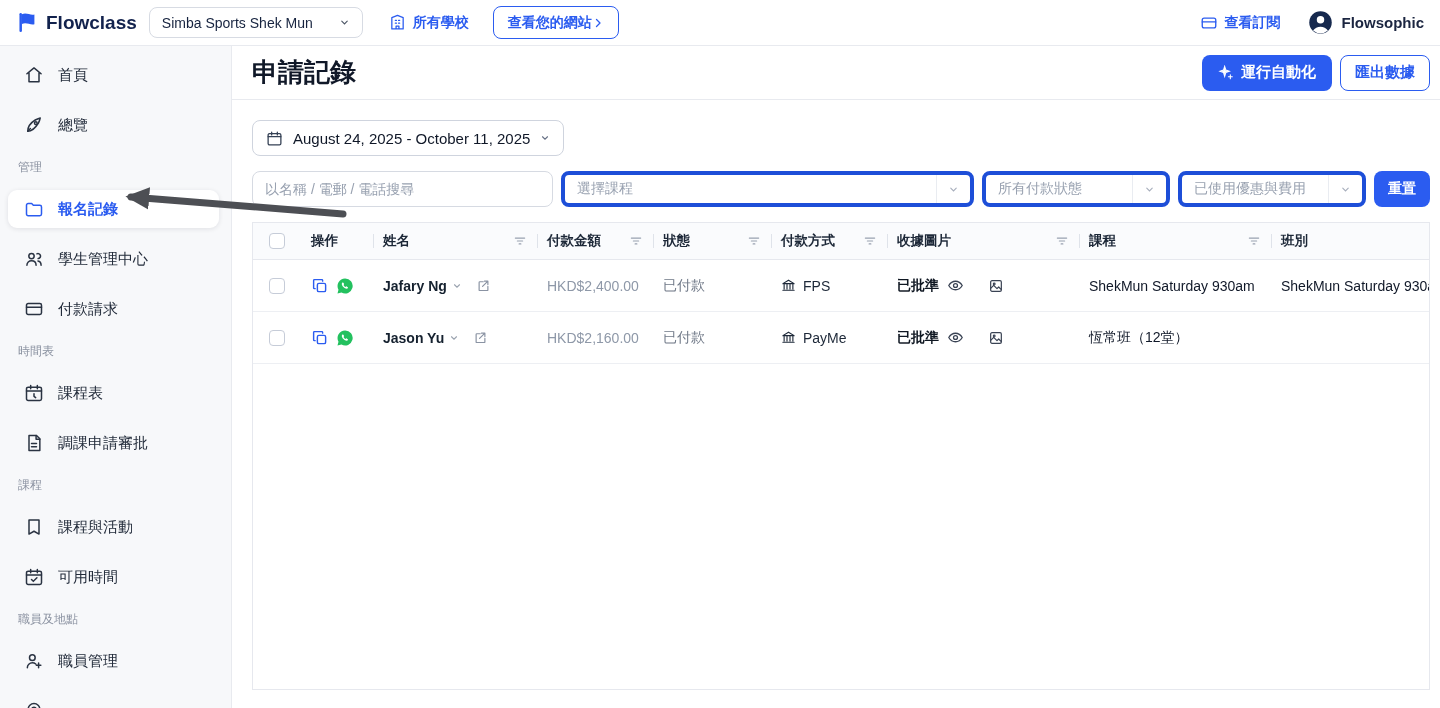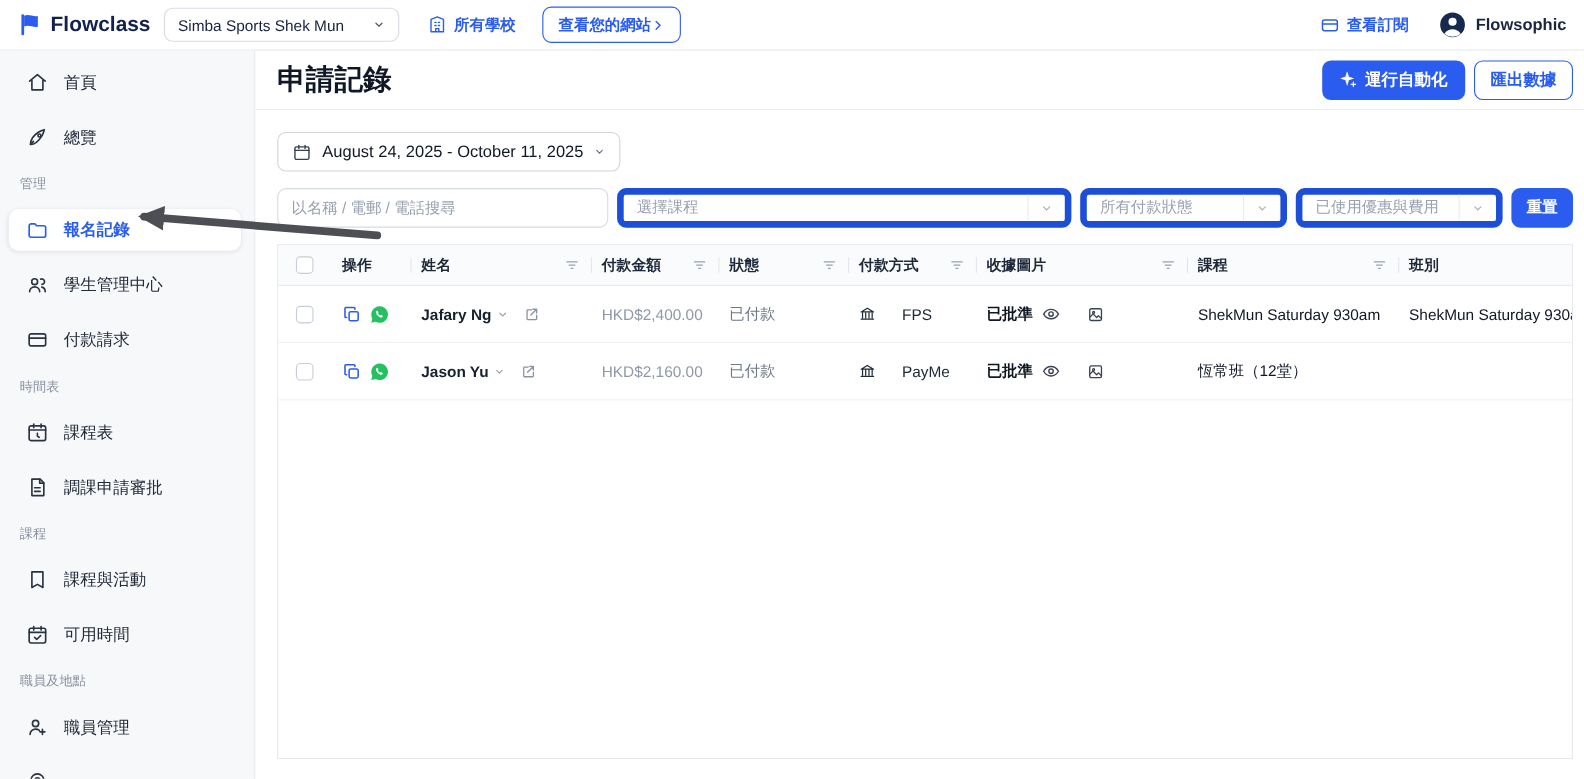--- a/index.html
+++ b/index.html
@@ -55,7 +55,7 @@
   .search-input { width:301px; height:36px; border:1px solid #d6dae2; border-radius:8px; padding:0 12px;
     font-size:14px; color:#101828; outline:none; font-family:inherit; background:#fff; }
   .search-input::placeholder { color:#98a1b0; }
-  .select { height:36px; border:6px solid #1d4ed8; border-radius:8px; background:#fff; display:flex;
+  .select { height:36px; border:4px solid #1d4ed8; border-radius:8px; background:#fff; display:flex;
     align-items:center; font-size:14px; color:#98a1b0; padding-left:12px; cursor:pointer; }
   .select .val { flex:1; white-space:nowrap; overflow:hidden; }
   .select .chev { width:34px; height:100%; display:flex; align-items:center; justify-content:center;

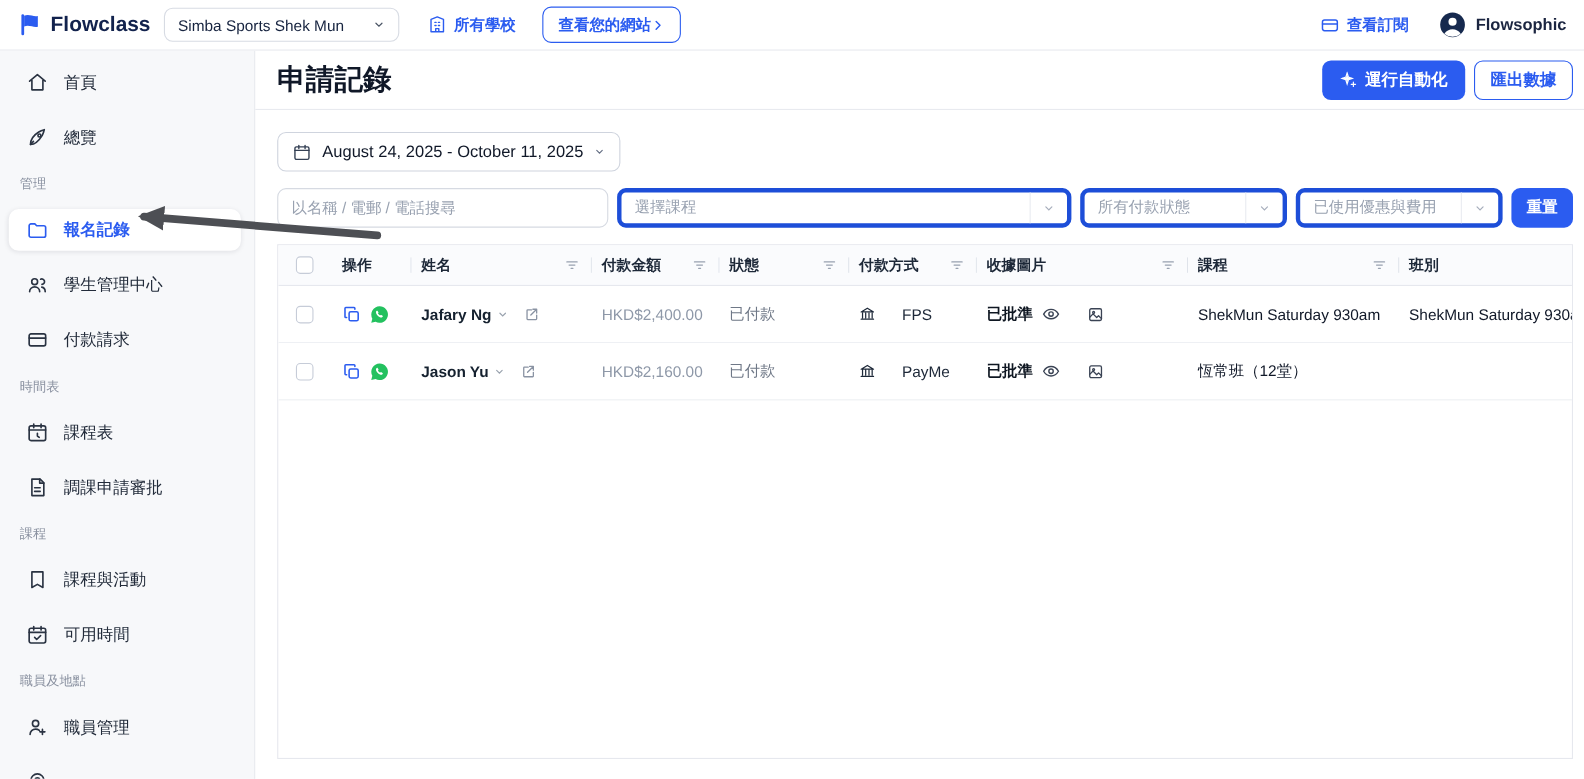--- a/index.html
+++ b/index.html
@@ -83,7 +83,7 @@
   .ext { color:#8a93a3; margin-left:14px; cursor:pointer; }
   .amount { color:#8e98a8; }
   .status { color:#6f7887; }
-  .pay { gap:24px; color:#1d2838; }
+  .pay { gap:7px; color:#1d2838; }
   .approved { font-weight:bold; color:#0f1722; }
   .eye { color:#3a4354; margin-left:8px; cursor:pointer; }
   .receipt-img { color:#3a4354; margin-left:24px; cursor:pointer; }

